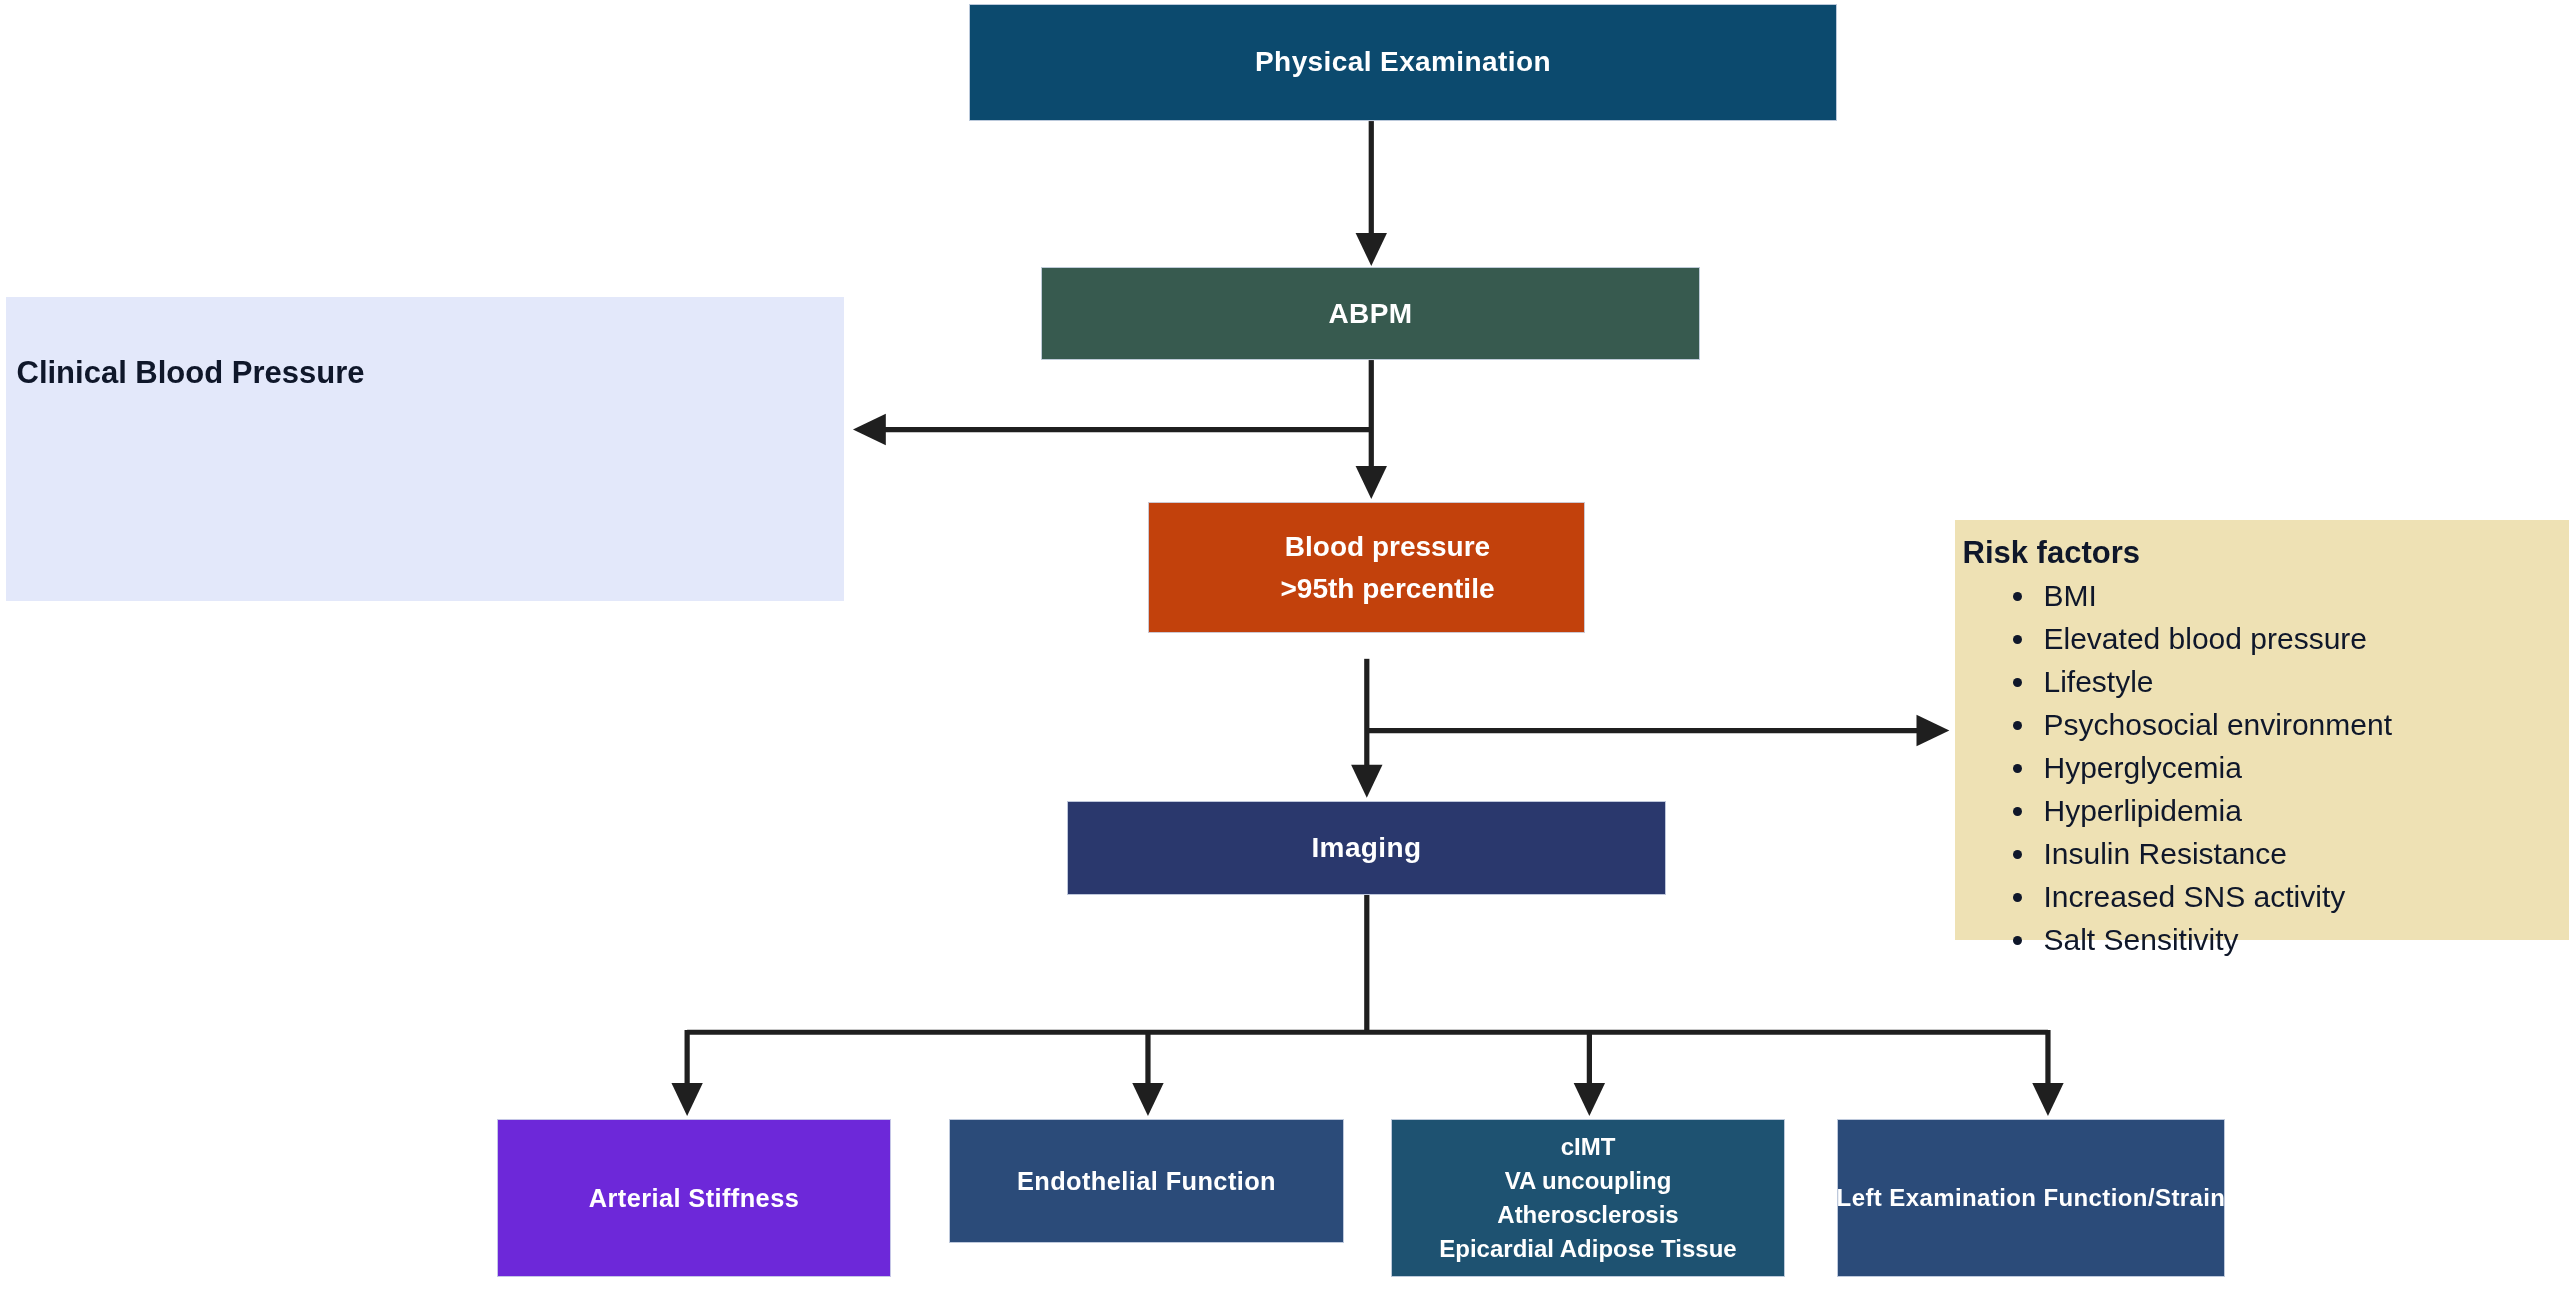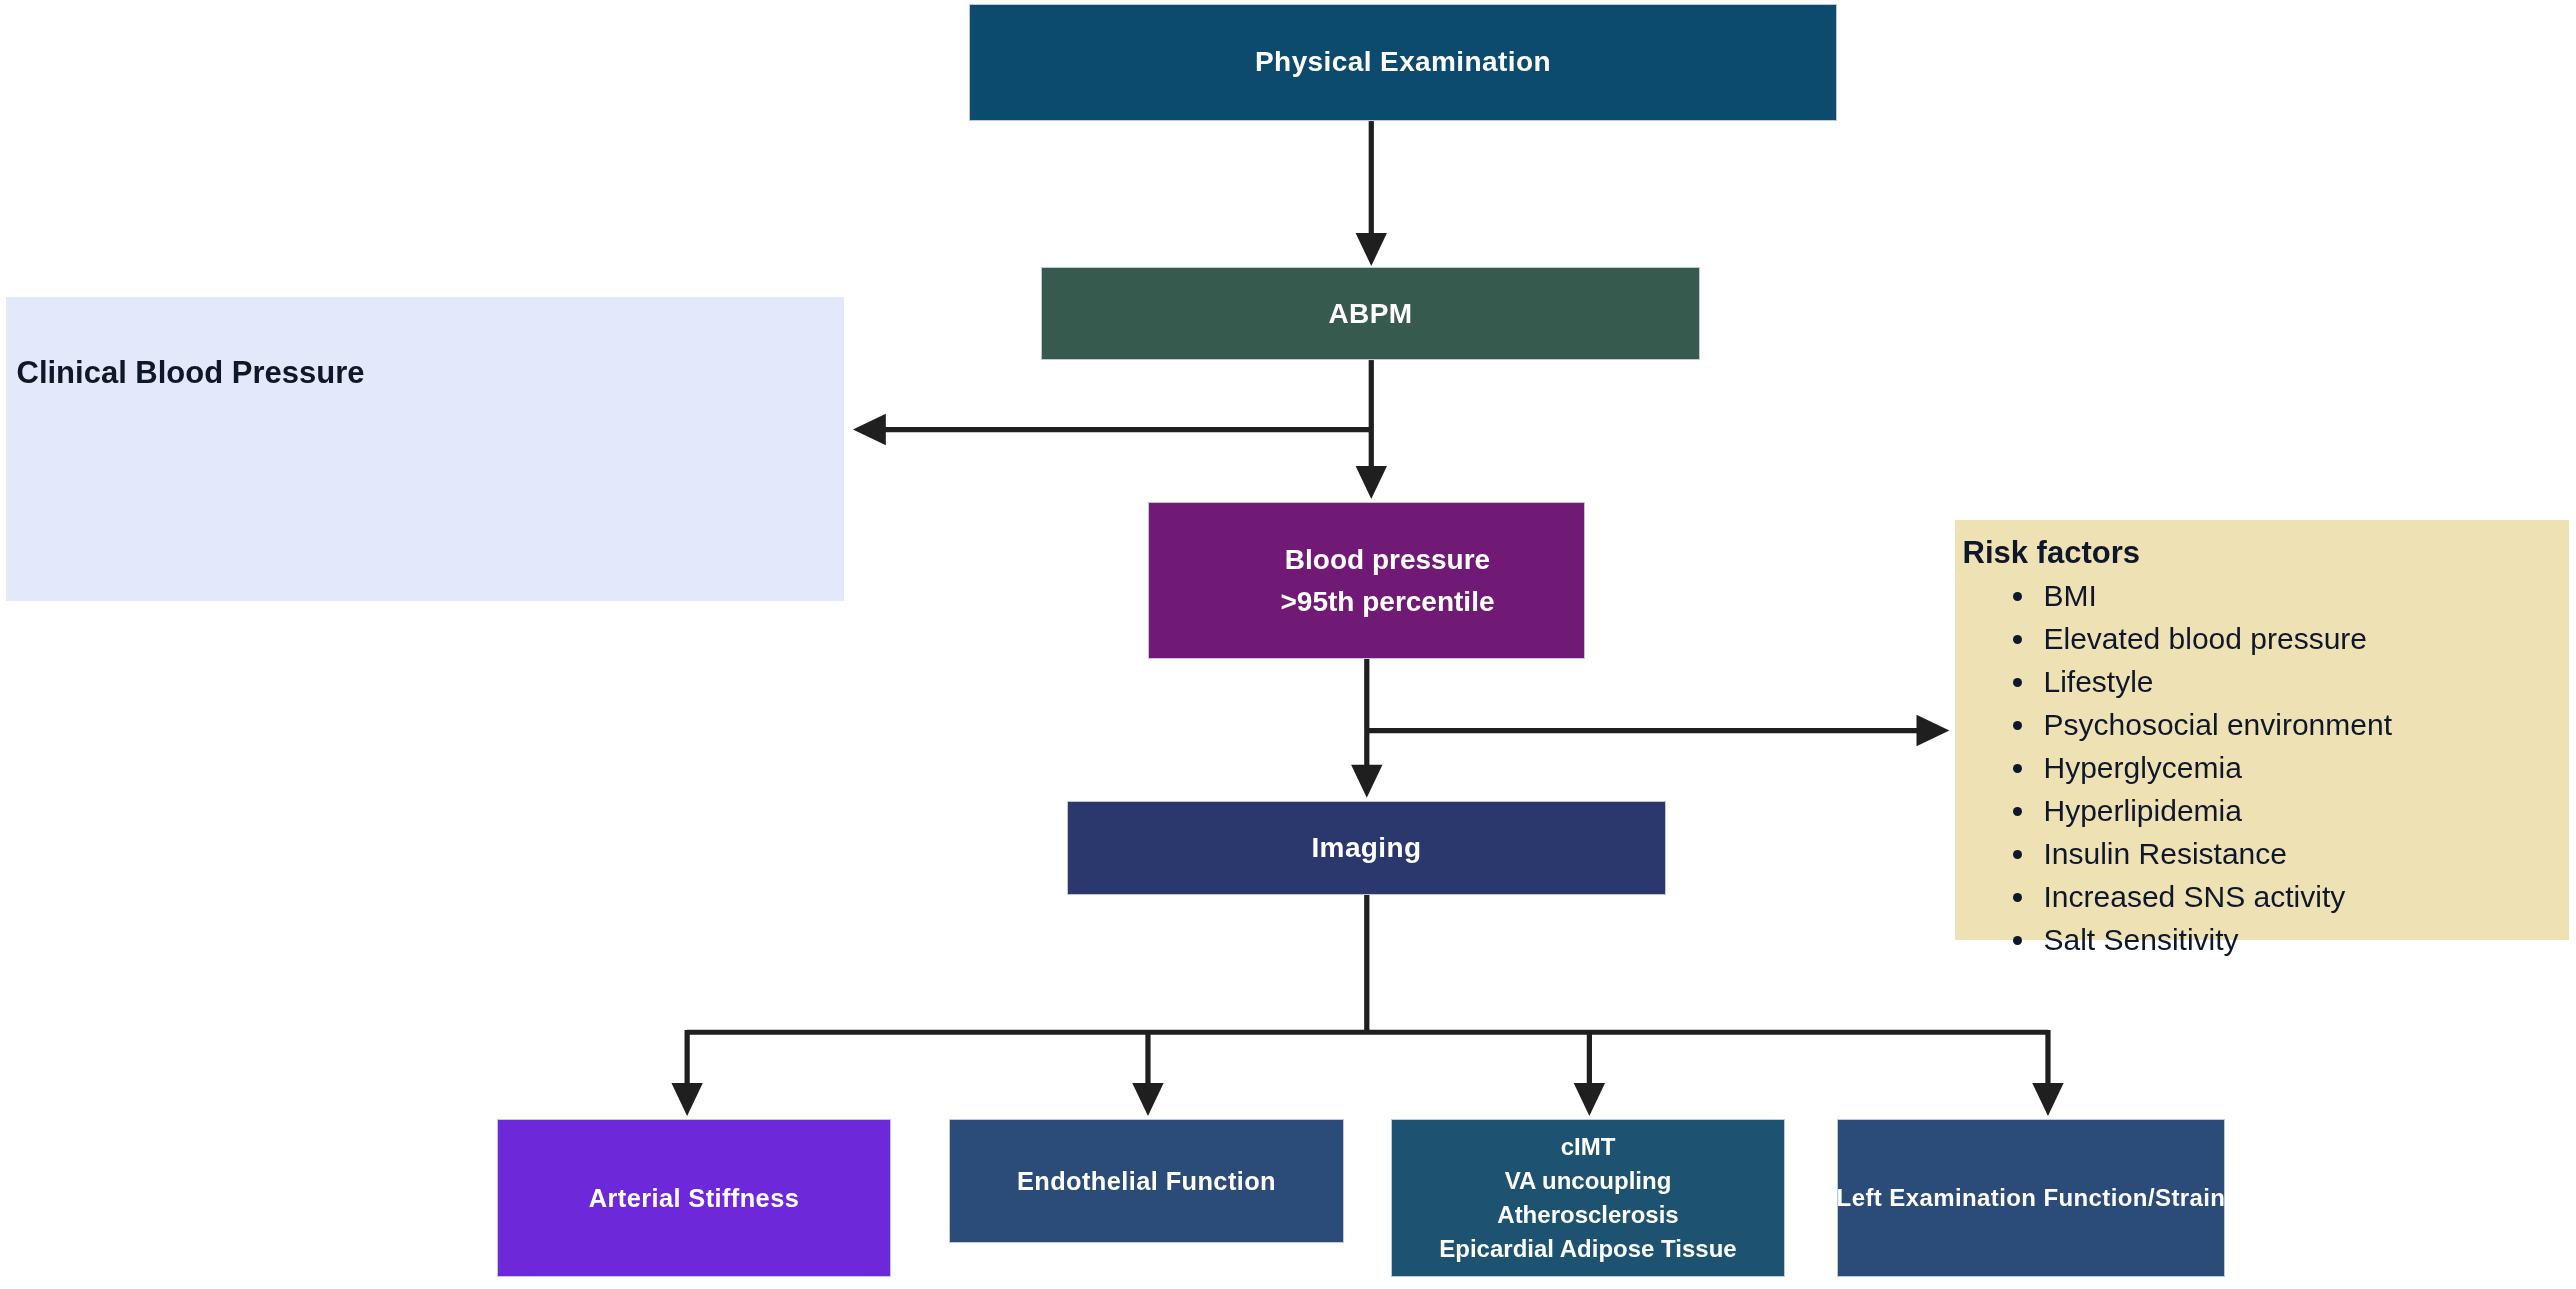--- a/index.html
+++ b/index.html
@@ -21,7 +21,7 @@
   .node .lbl{font-size:28px;letter-spacing:0.4px;}
   .node-physical{left:949px;top:3.7px;width:868px;height:117px;background:#0c4a6e;margin-left:20px;}
   .node-abpm{left:1041px;top:267px;width:659px;height:93px;background:#375A4F;}
-  .node-bp95{left:1148px;top:502px;width:437px;height:157px;background:#701a75;padding-left:42px;}
+  .node-bp95{left:1148px;top:502px;width:437px;height:131px;background:#c2410c;padding-left:42px;}
   .node-bp95 .lines span{display:block;font-size:28px;line-height:42px;}
   .node-imaging{left:1067px;top:801px;width:599px;height:94px;background:#2A386D;}
   .node-arterial{left:497px;top:1119px;width:394px;height:158px;background:#6d28d9;}

